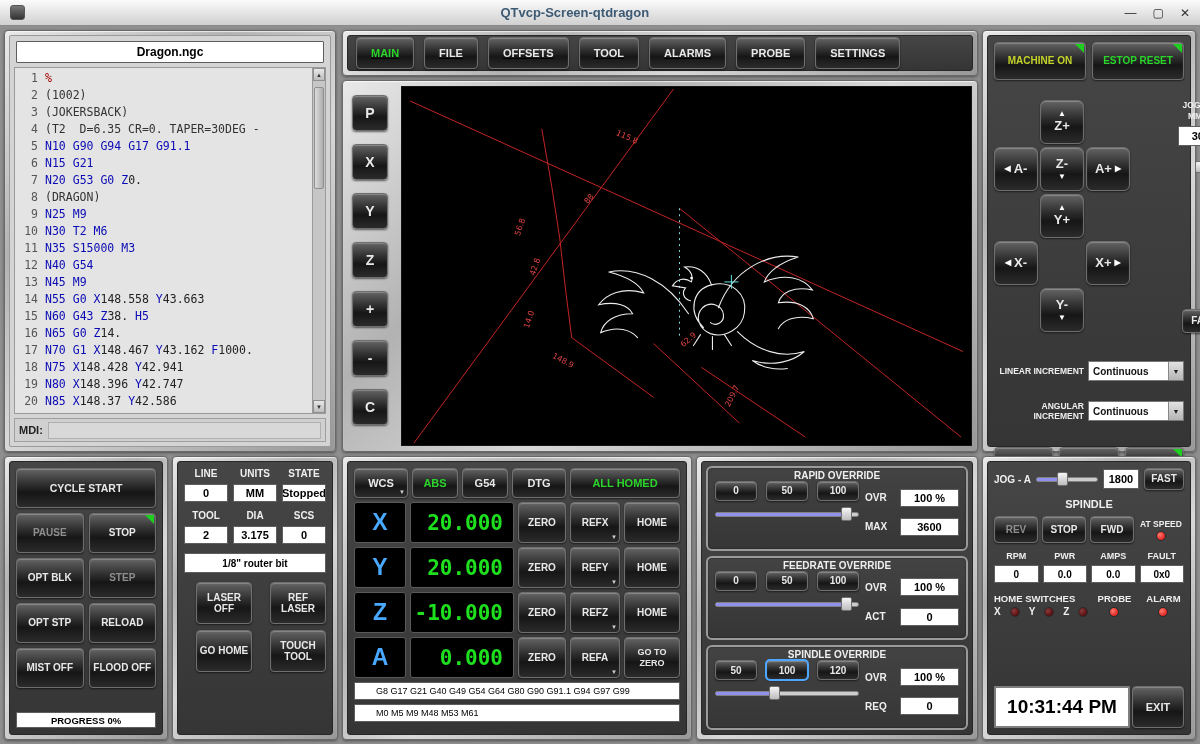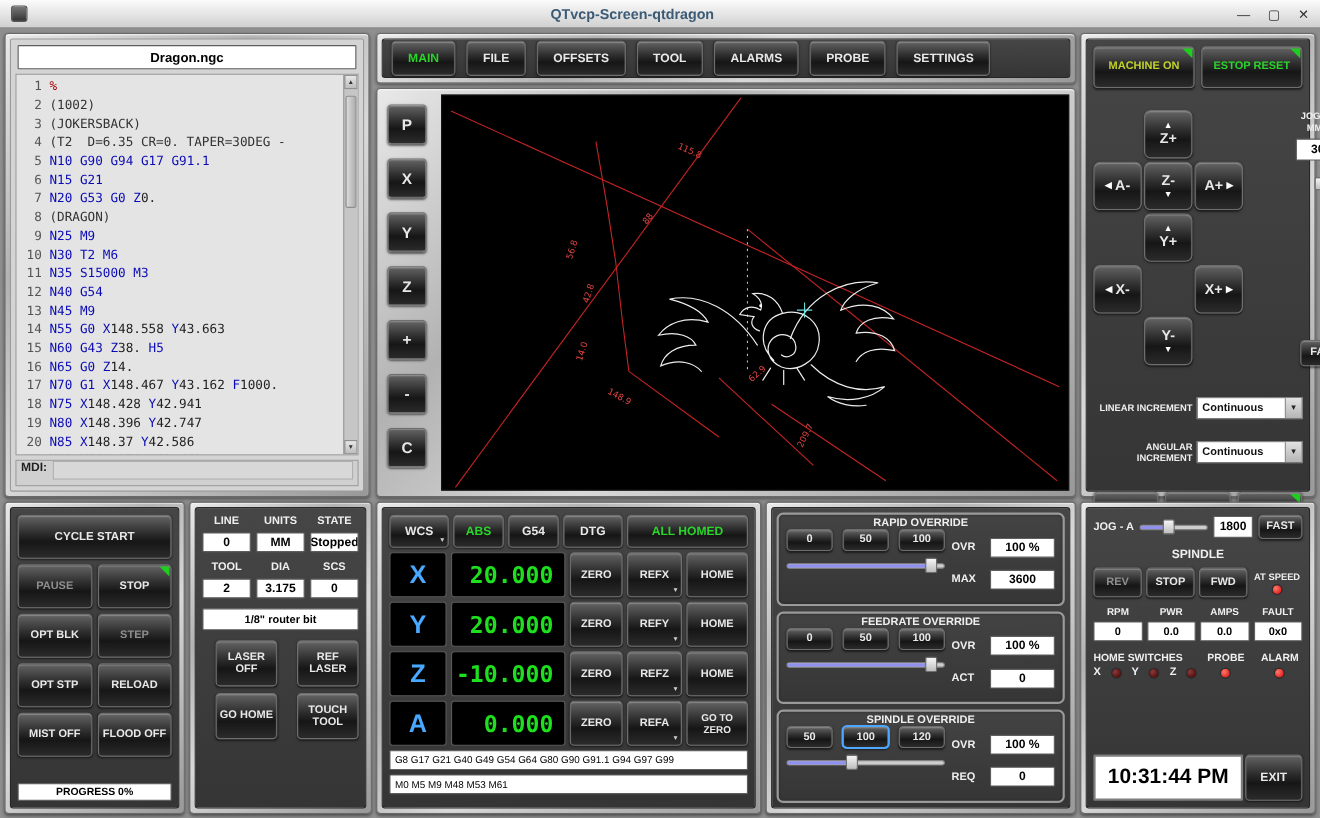--- a/index.html
+++ b/index.html
@@ -74,7 +74,7 @@
 
   
   #tabs-panel{left:342px;top:30px;width:636px;height:46px;}
-  #tabs-panel .inner-dark{flex-direction:row;align-items:center;gap:10px;padding:2px 8px;}
+  #tabs-panel .inner-dark{flex-direction:row;align-items:center;gap:10px;padding:2px 8px;text-decoration:underline;}
   .tab{height:32px;padding:0 14px;font-size:11px;}
 
   

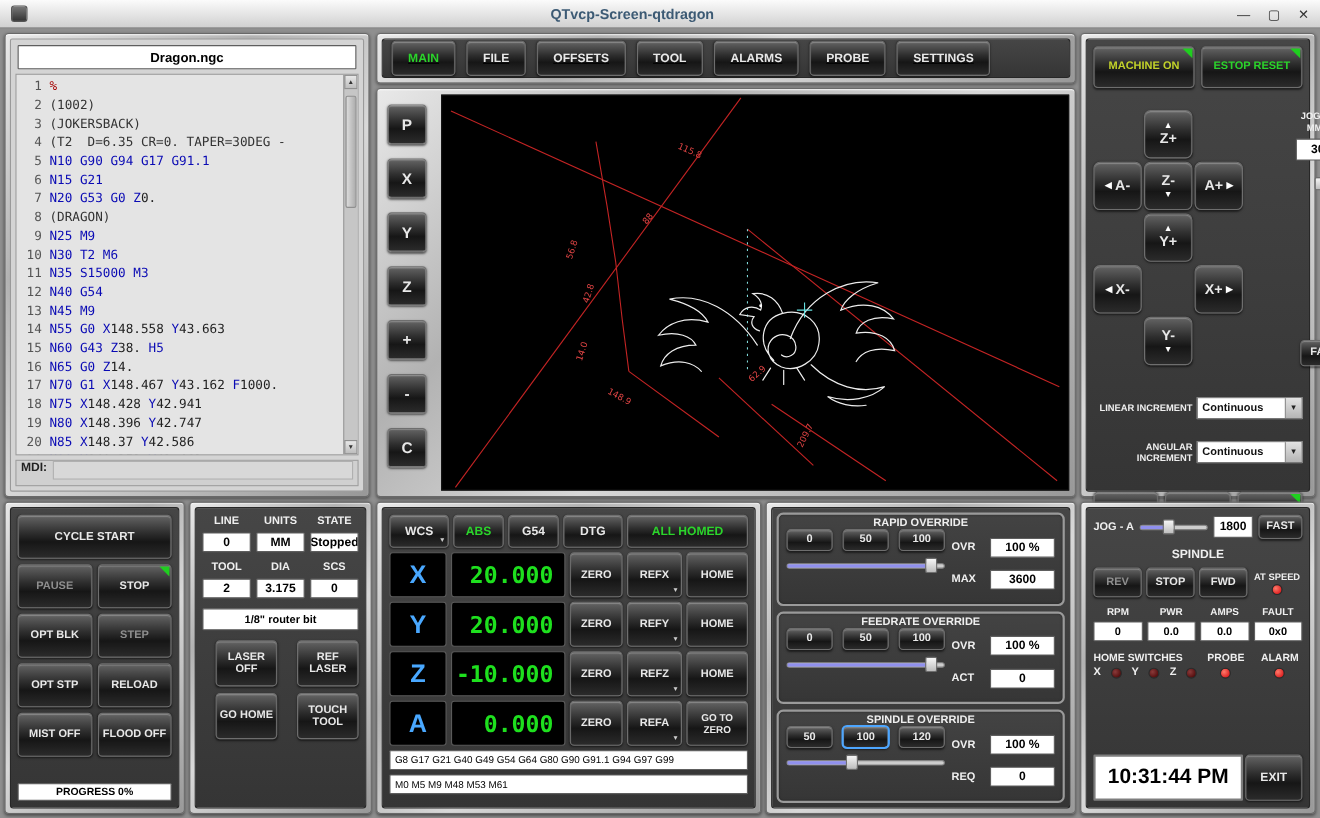--- a/index.html
+++ b/index.html
@@ -68,7 +68,7 @@
     display:flex;align-items:center;justify-content:center;}
   .sb-track{flex:1;position:relative;}
   .sb-thumb{position:absolute;left:1px;right:1px;top:2%;height:32%;background:linear-gradient(90deg,#dcdcdc,#aeaeae);border:1px solid #8f8f8f;border-radius:2px;}
-  .mdi-row{height:24px;margin-top:4px;border:1px solid #9f9f9f;background:#d0d0d0;display:flex;align-items:flex-start;padding:0 4px;gap:5px;}
+  .mdi-row{height:24px;margin-top:4px;border:1px solid #9f9f9f;background:#d0d0d0;display:flex;align-items:center;padding:0 4px;gap:5px;}
   .mdi-row .mdi-label{font-size:11px;font-weight:bold;color:#222;}
   .mdi-input{flex:1;height:17px;background:#d8d8d8;border:1px solid #b0b0b0;}
 

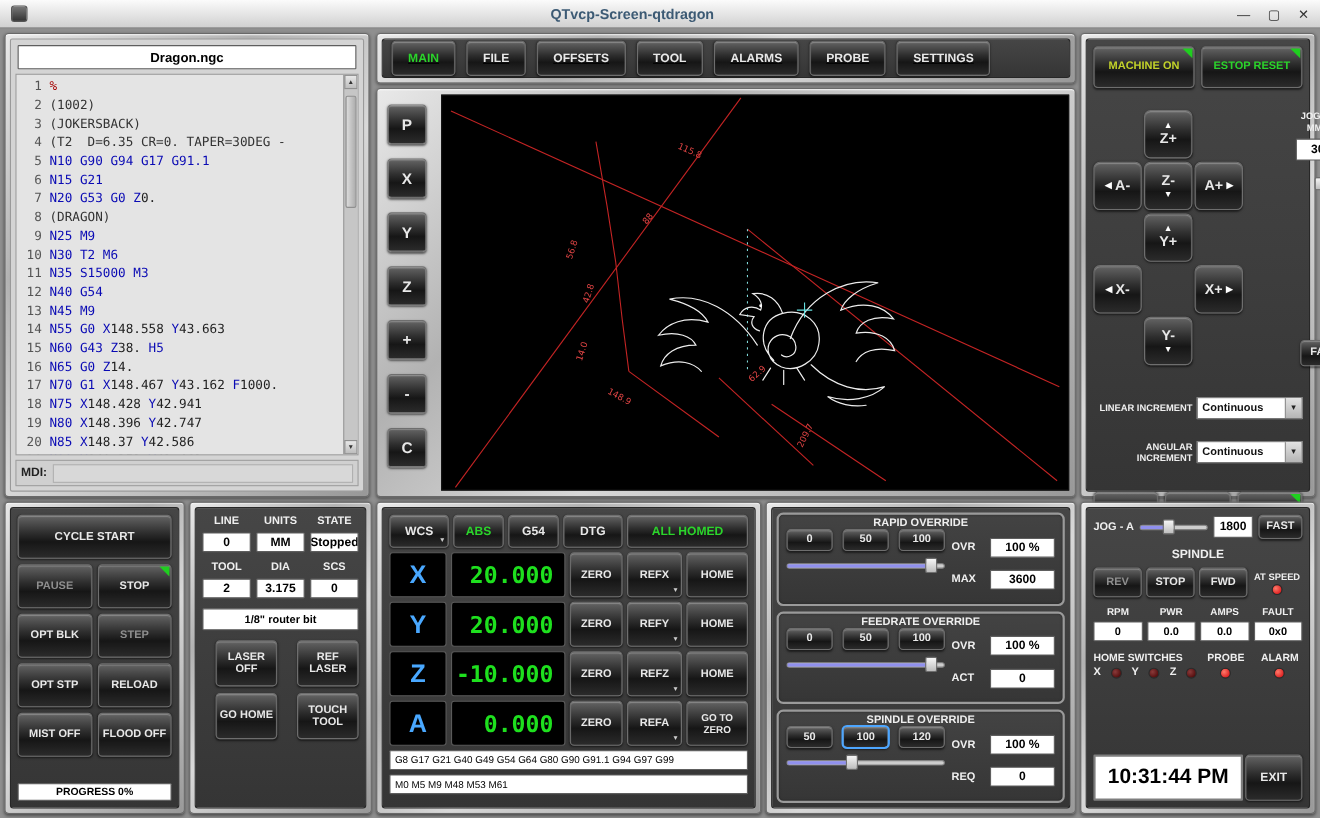--- a/index.html
+++ b/index.html
@@ -130,7 +130,7 @@
     font-family:"DejaVu Sans Mono",monospace;font-size:21px;font-weight:bold;
     display:flex;align-items:center;justify-content:flex-end;padding-right:10px;}
   .axis-row .btn{font-size:10px;}
-  .codes-bar{height:18px;font-size:9px;font-weight:normal;justify-content:flex-start;padding-left:4px;}
+  .codes-bar{height:18px;font-size:9px;font-weight:normal;justify-content:flex-start;padding-left:21px;}
 
   
   #override-panel{left:696px;top:456px;width:282px;height:284px;}

